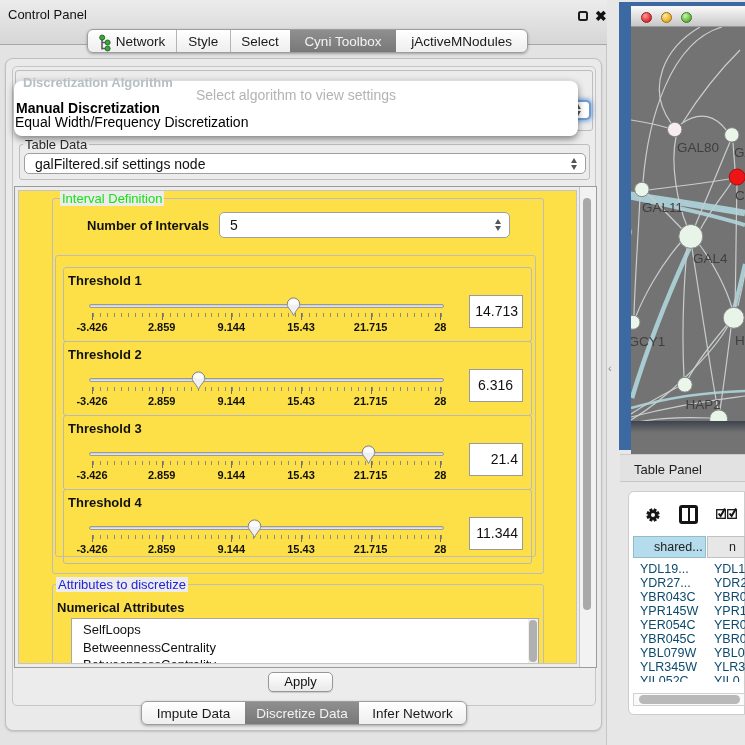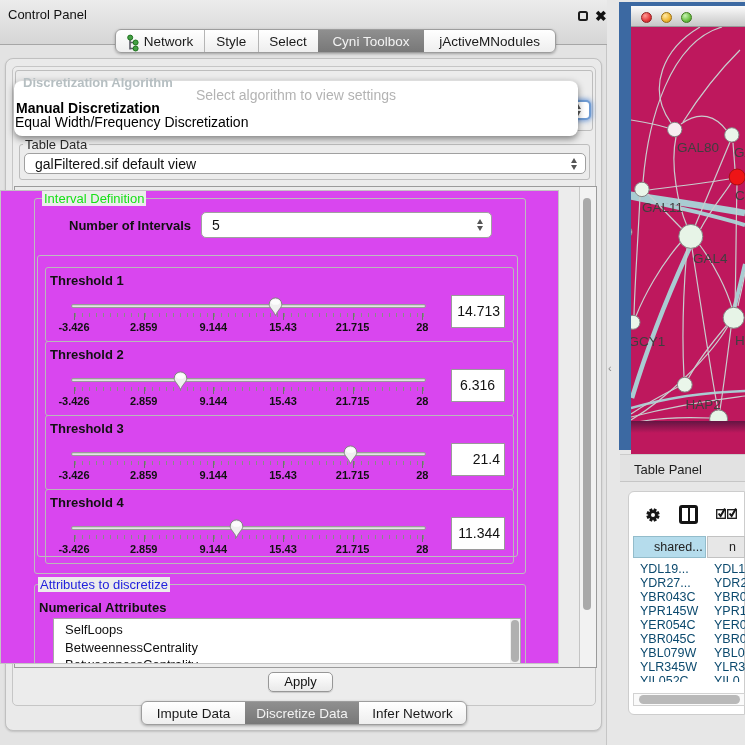--- a/index.html
+++ b/index.html
@@ -26,7 +26,7 @@
  white-space:nowrap;}
 .tabbar .sel{background:linear-gradient(#8f8f8f,#787878);color:#f3f3f3;}
 .tabbar .dv{width:1px;background:#b5b5b5;margin:0;}
-#toptabs{left:87px;top:29px;width:441px;margin-left:28px;}
+#toptabs{left:87px;top:29px;width:441px;}
 #bottabs{left:141px;top:701px;width:326px;}
 
 .grp{border:1px solid #bdbdbd;border-radius:3px;}

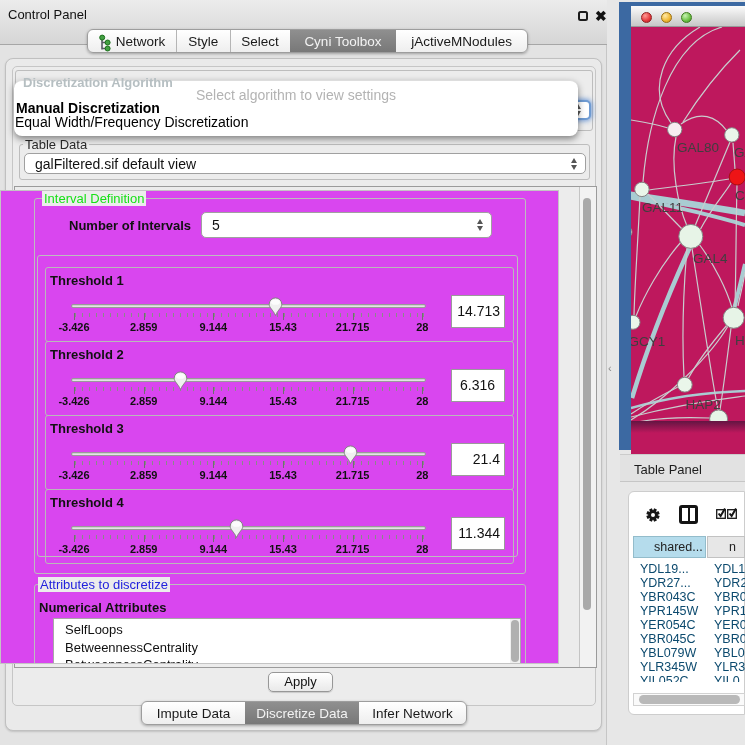--- a/index.html
+++ b/index.html
@@ -208,7 +208,7 @@
 <div class="abs" style="left:641px;top:12px;width:11px;height:11px;border-radius:50%;background:radial-gradient(circle at 35% 30%,#ff9a93,#e4383c 60%,#b01a20);border:0.5px solid #902022"></div>
 <div class="abs" style="left:661px;top:12px;width:11px;height:11px;border-radius:50%;background:radial-gradient(circle at 35% 30%,#ffe9a8,#efb733 60%,#c78d17);border:0.5px solid #9a7011"></div>
 <div class="abs" style="left:681px;top:12px;width:11px;height:11px;border-radius:50%;background:radial-gradient(circle at 35% 30%,#c8f3b2,#6cc044 60%,#3f8f22);border:0.5px solid #3d7a1e"></div>
-<div class="abs" style="left:631px;top:27px;width:114px;height:446px;background:#be185d;overflow:hidden">
+<div class="abs" style="left:631px;top:27px;width:114px;height:446px;background:#737373;overflow:hidden">
 <svg width="114" height="394" viewBox="631 27 114 394" style="position:absolute;left:0;top:0">
 <g fill="none" stroke="#a9ccd2">
 <path d="M625,194 C665,200 705,206 745,213" stroke-width="6.5"></path>

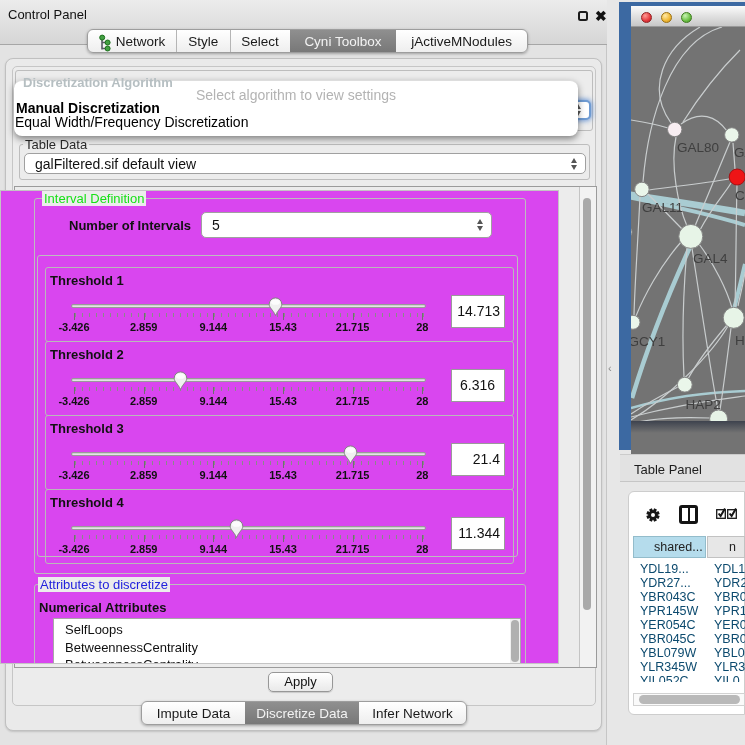--- a/index.html
+++ b/index.html
@@ -75,7 +75,7 @@
  <div class="grp abs" style="left:19px;top:144px;width:571px;height:36px"></div>
  <div class="grplab abs" style="left:23px;top:137px;color:#2a2a2a">Table Data</div>
  <div class="combo abs" style="left:24px;top:153px;width:562px;height:21px">
-        <span class="cv">galFiltered.sif default view</span>
+        <span class="cv">galFiltered.sif settings node</span>
         <span class="spin"></span>
       </div>
 

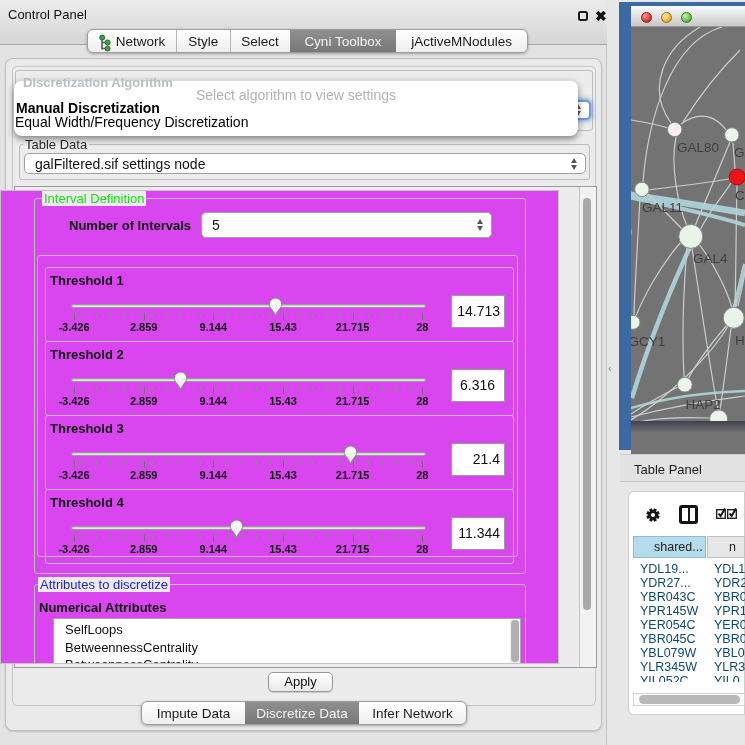--- a/index.html
+++ b/index.html
@@ -82,7 +82,7 @@
  <div class="abs" style="left:14px;top:186px;width:583px;height:482px;border:1px solid #9b9b9b;background:#ececec"></div>
  <div class="abs" style="left:579px;top:187px;width:17px;height:480px;background:#f2f2f2;border-left:1px solid #c4c4c4"></div>
  <div class="abs" style="left:583px;top:198px;width:8px;height:412px;background:#a9a9a9;border-radius:4px"></div>
- <div class="abs" id="sc" style="left:0;top:190px;width:559px;height:474px;border:1px solid #c4c4c4;background:#d946ef;overflow:hidden">
+ <div class="abs" id="sc" style="left:18px;top:190px;width:559px;height:474px;border:1px solid #c4c4c4;background:#fde047;overflow:hidden">
   <div class="grp abs" style="left:33px;top:7px;width:492px;height:376px"></div>
   <div class="grplab abs" style="left:41px;top:0px;color:#17e117">Interval Definition</div>
   <div class="abs" style="left:68px;top:27px;font-size:13px;font-weight:bold;color:#111">Number of Intervals</div>

